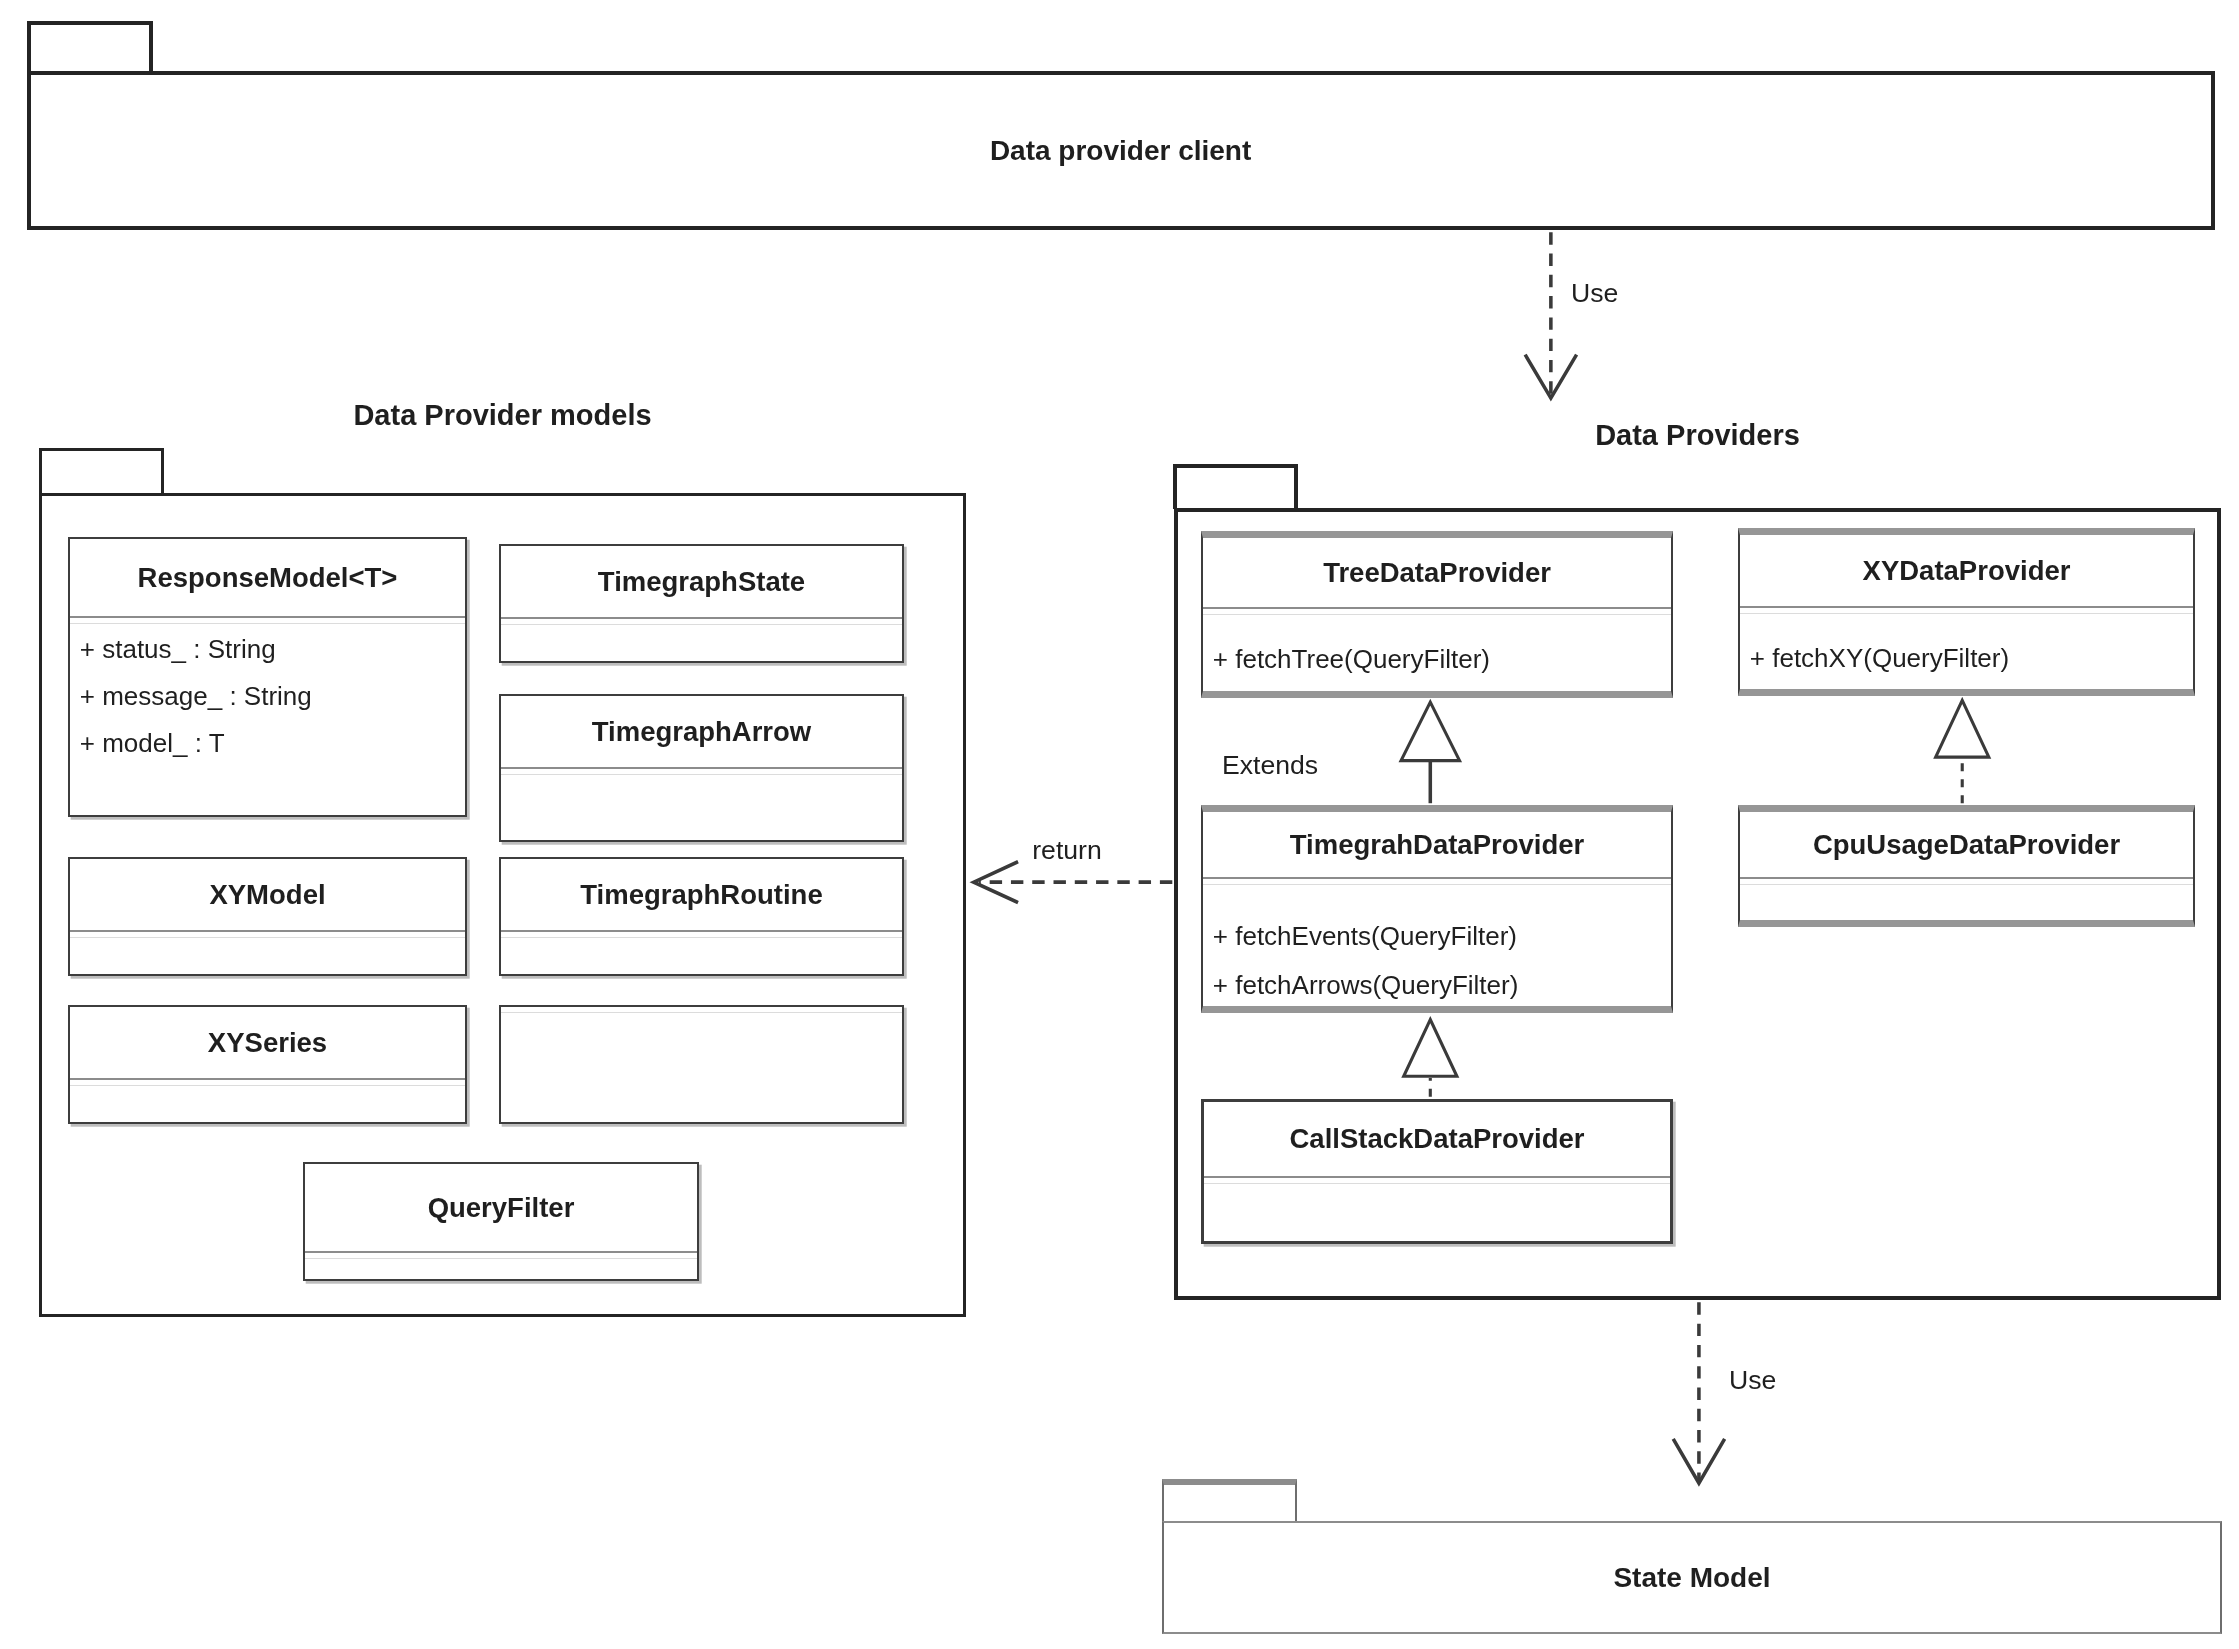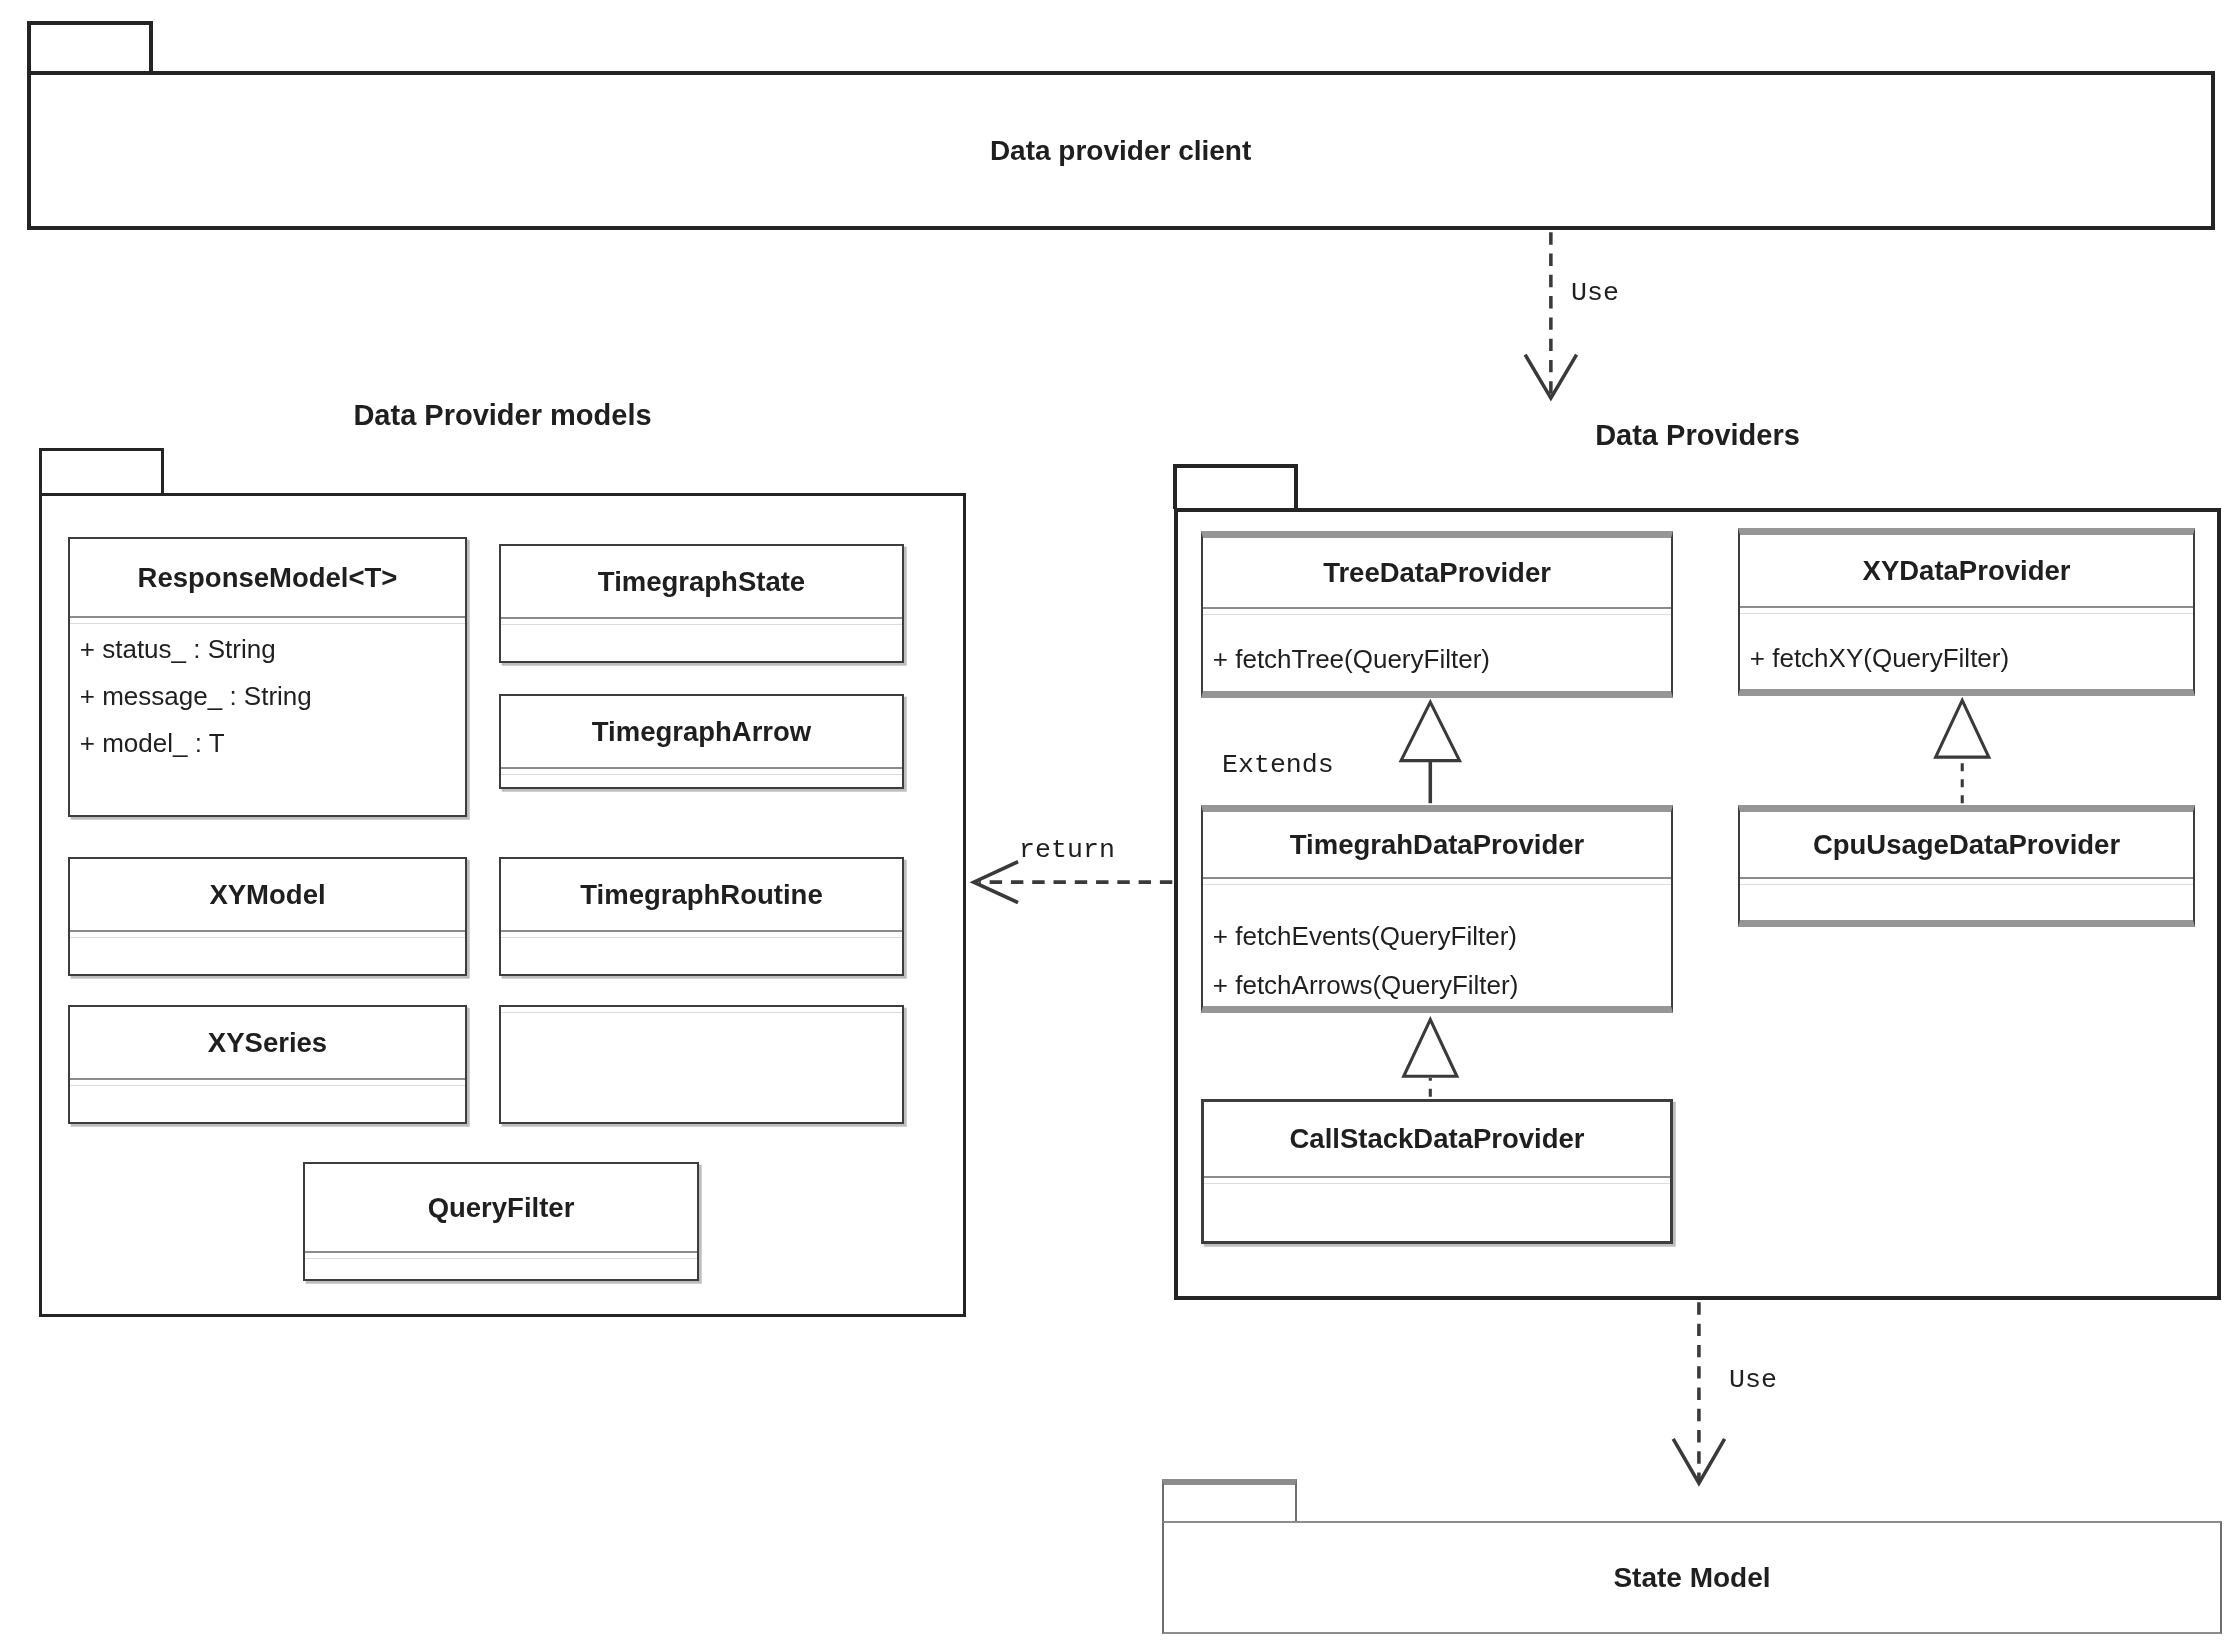--- a/index.html
+++ b/index.html
@@ -29,7 +29,7 @@
   .crow{padding-left:9.8px;white-space:nowrap;margin-top:6px;}
 
   
-  .conn-label{position:absolute;font-size:26.6px;z-index:6;white-space:nowrap;font-family:Liberation Mono, monospace;}
+  .conn-label{position:absolute;font-size:26.6px;z-index:6;white-space:nowrap;}
 
   svg.wires{position:absolute;left:0;top:0;z-index:5;}
 </style>

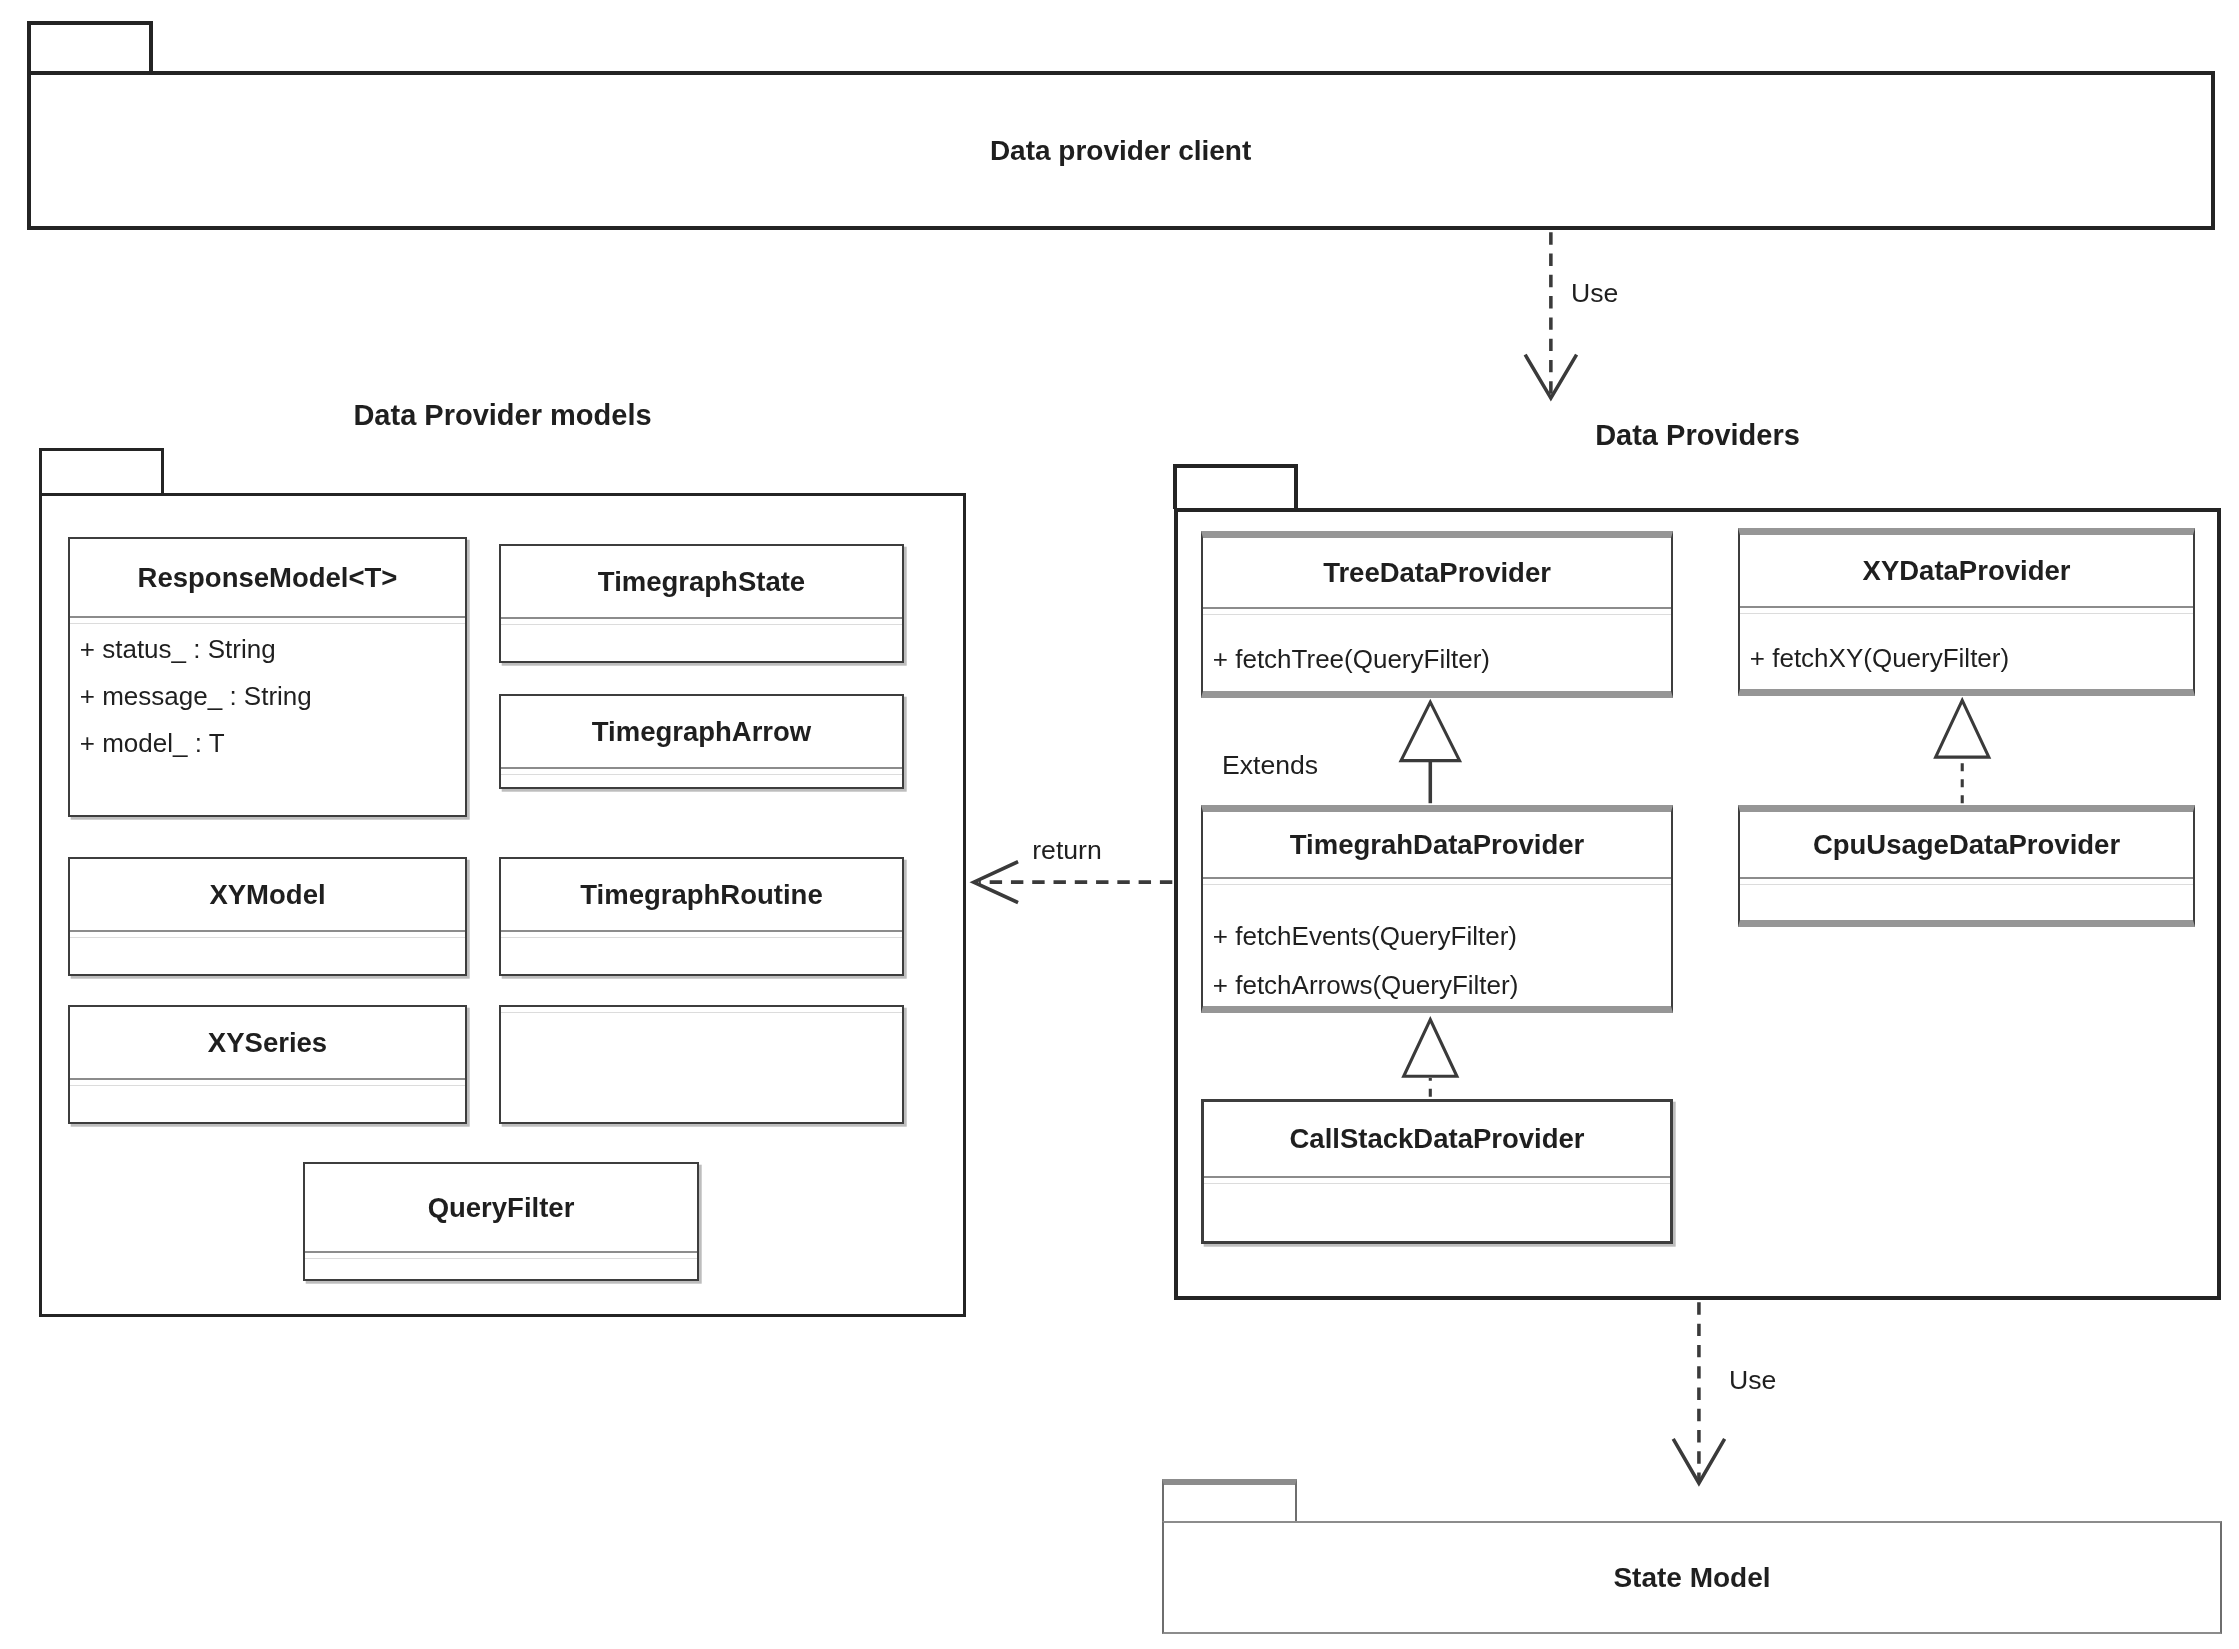--- a/index.html
+++ b/index.html
@@ -62,7 +62,7 @@
     <div class="cbody" style="height:41px"></div>
   </div>
 
-  <div class="cbox" style="left:499px;top:694px;width:405px;height:95px">
+  <div class="cbox" style="left:499px;top:694px;width:405px;height:148px">
     <div class="ctitle" style="height:73px">TimegraphArrow</div>
     <div class="cbody" style="height:41px"></div>
   </div>

